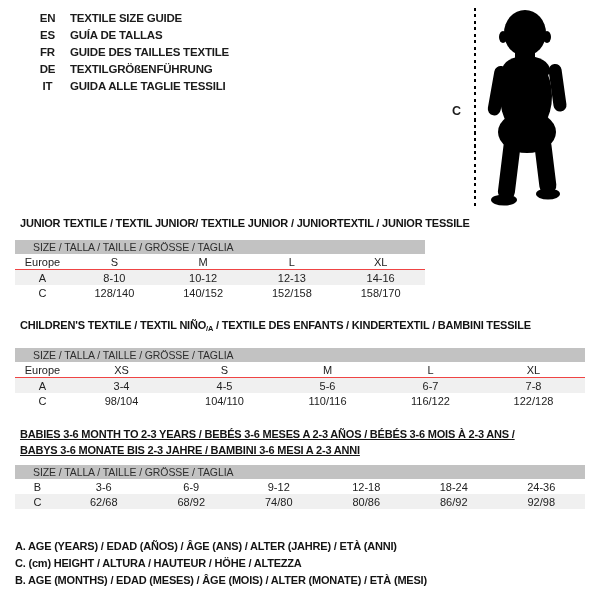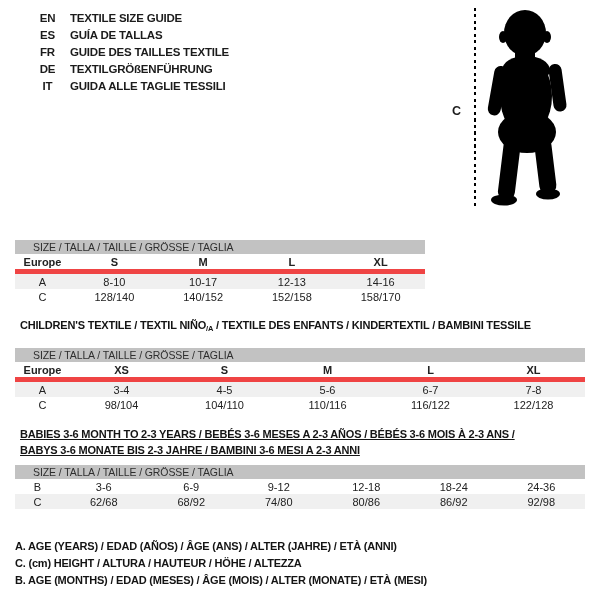--- a/index.html
+++ b/index.html
@@ -104,6 +104,7 @@
     </g>
   </svg>
 
+  <div class="sec-title t1-title">JUNIOR TEXTILE / TEXTIL JUNIOR/ TEXTILE JUNIOR / JUNIORTEXTIL / JUNIOR TESSILE</div>
   <div class="size-bar t1-bar">SIZE / TALLA / TAILLE / GRÖSSE / TAGLIA</div>
   <table class="size-table t1-table">
     <colgroup>

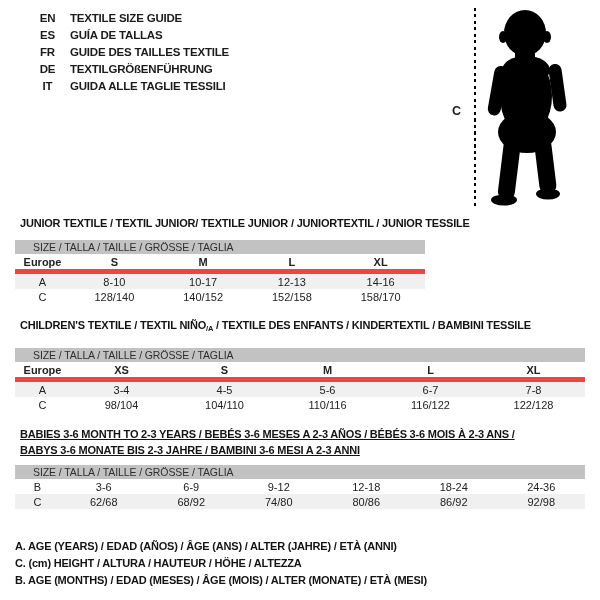--- a/index.html
+++ b/index.html
@@ -48,7 +48,7 @@
   table.size-table td { height:15px; padding:0; font-size:11px; text-align:center;
                         vertical-align:middle; color:#222; }
   td.row-label { text-align:left; padding-left:5px; }
-  tr.cols-row td { border-bottom:5px solid #ef4444;font-weight:bold; }
+  tr.cols-row td { border-bottom:1px solid #ef4444; }
   tr.shaded td { background:#f0f0f0; }
 
   

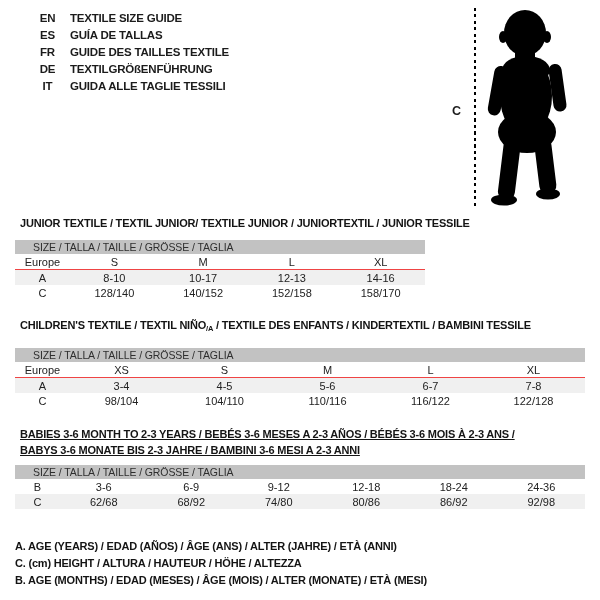--- a/index.html
+++ b/index.html
@@ -125,7 +125,7 @@
       <tr class="shaded">
         <td class="row-label">A</td>
         <td>8-10</td>
-        <td>10-17</td>
+        <td>10-12</td>
         <td>12-13</td>
         <td>14-16</td>
       </tr>

